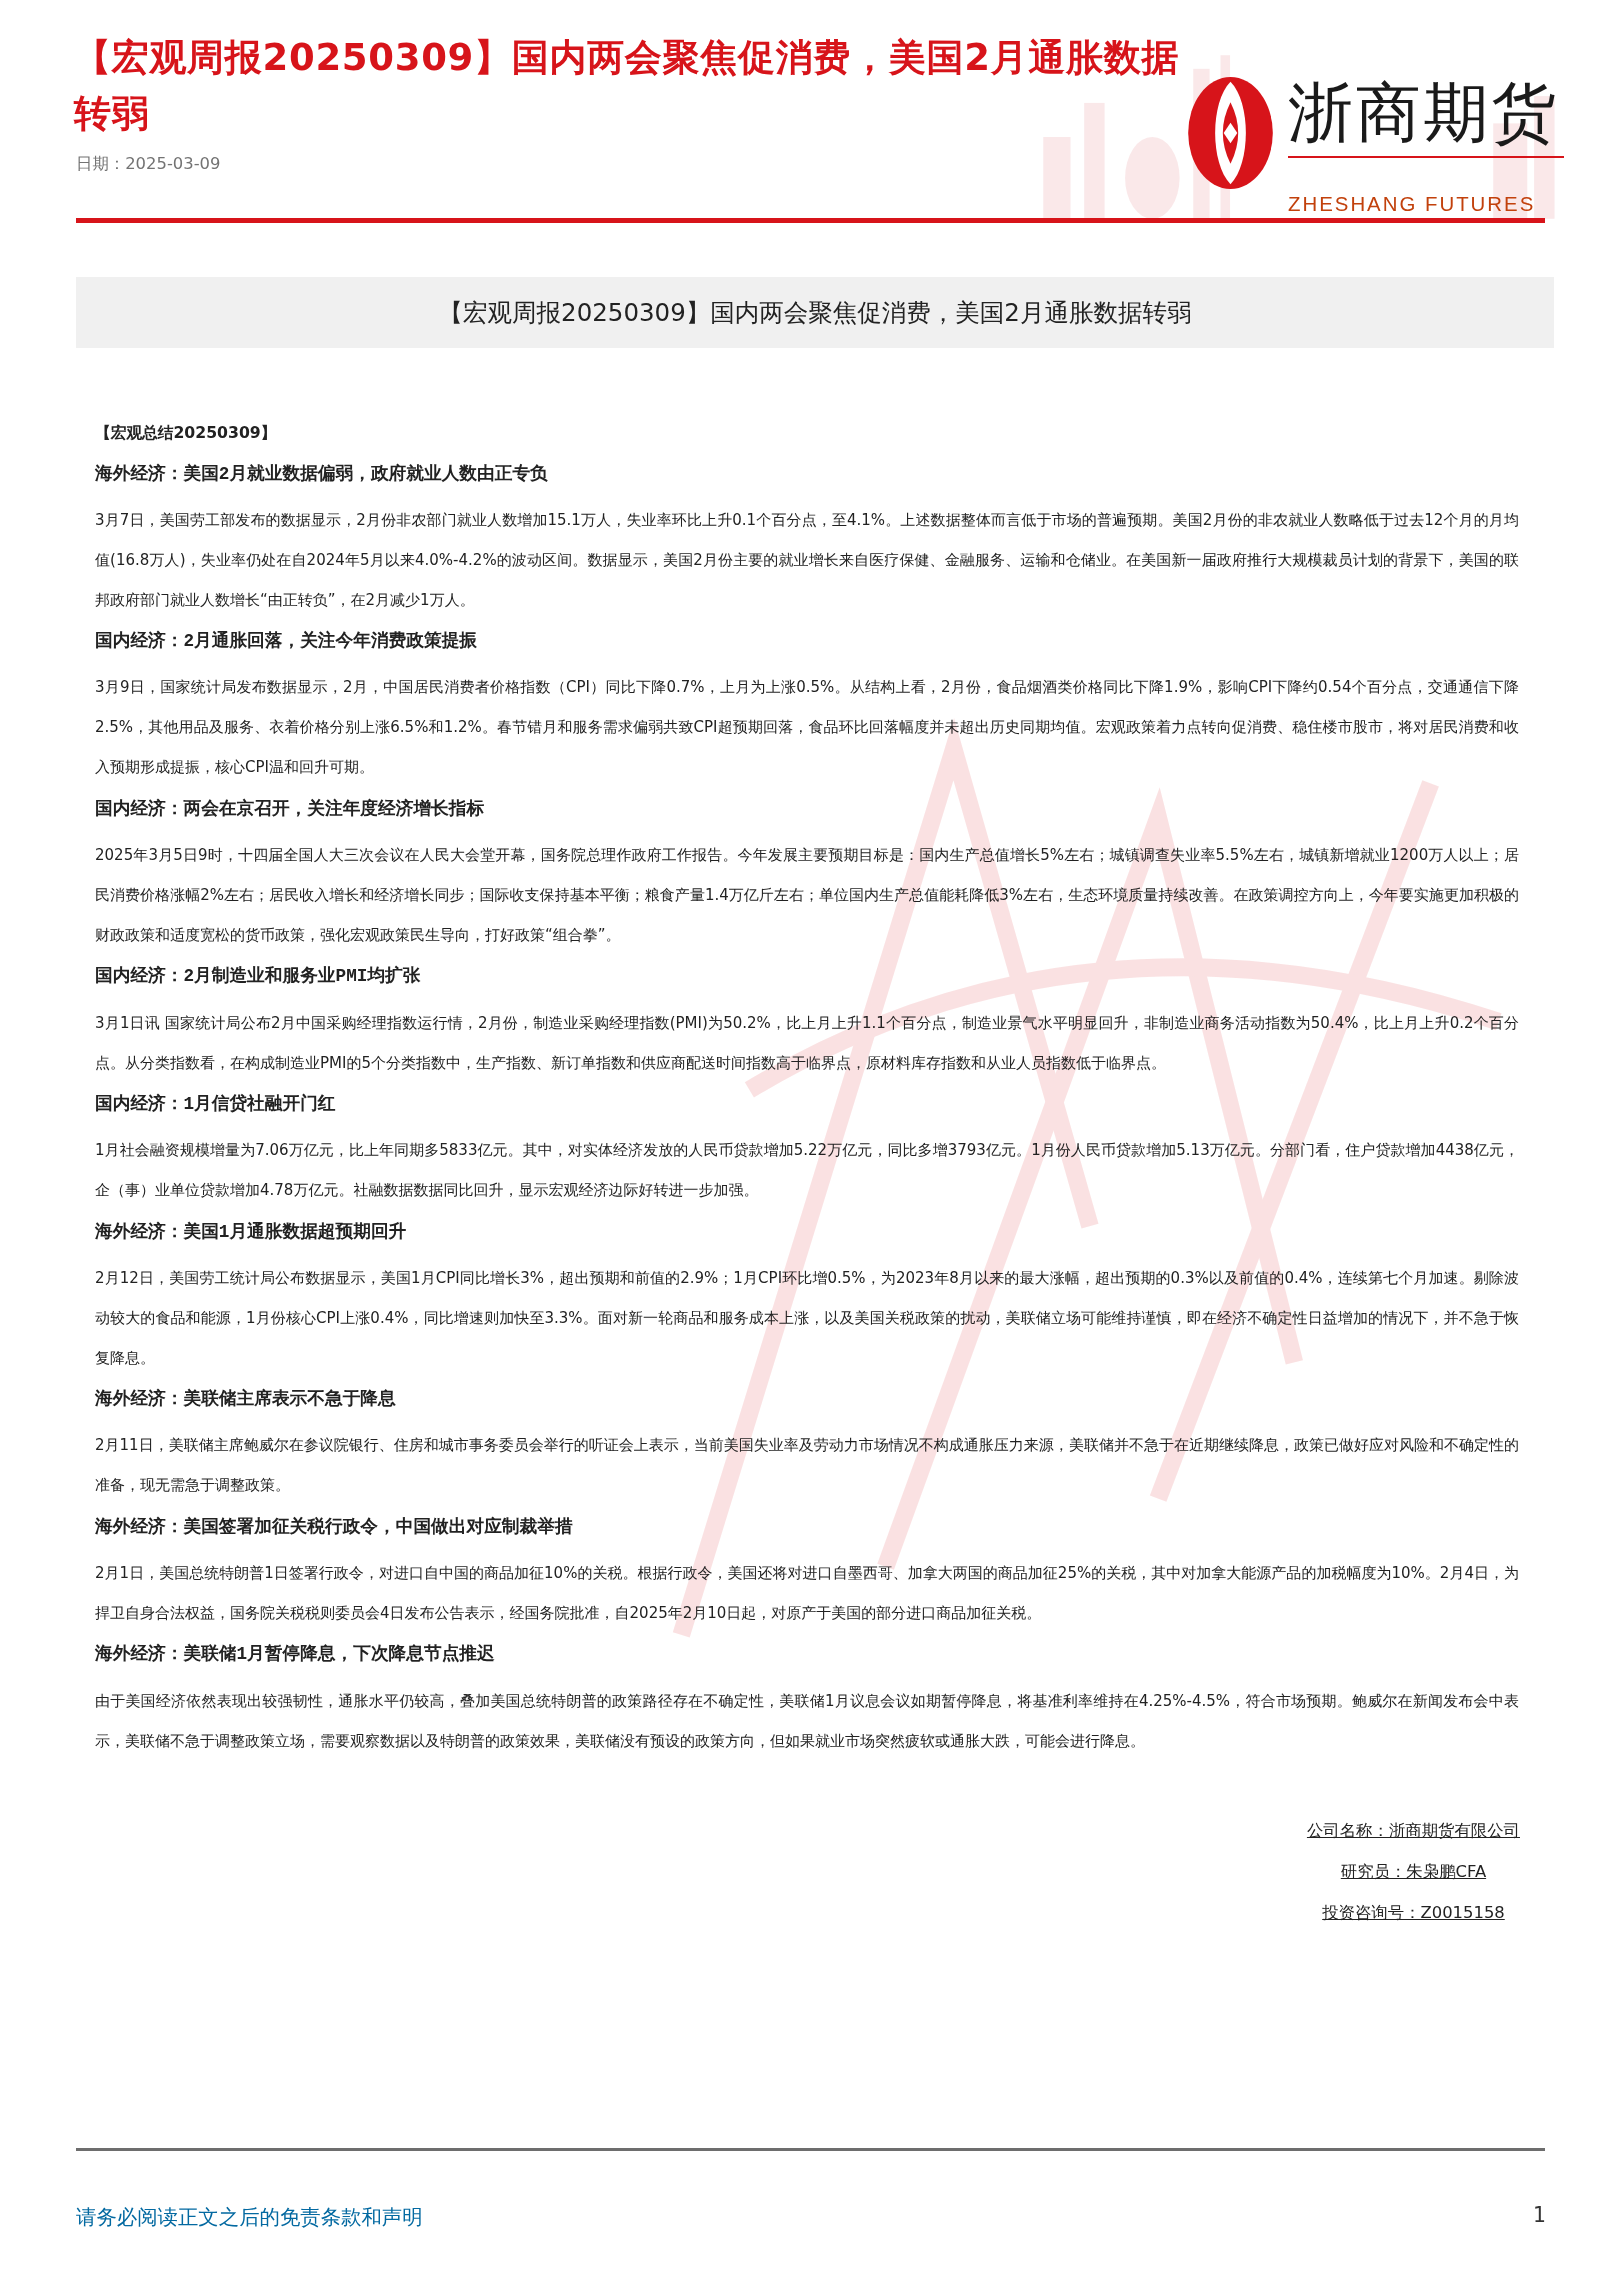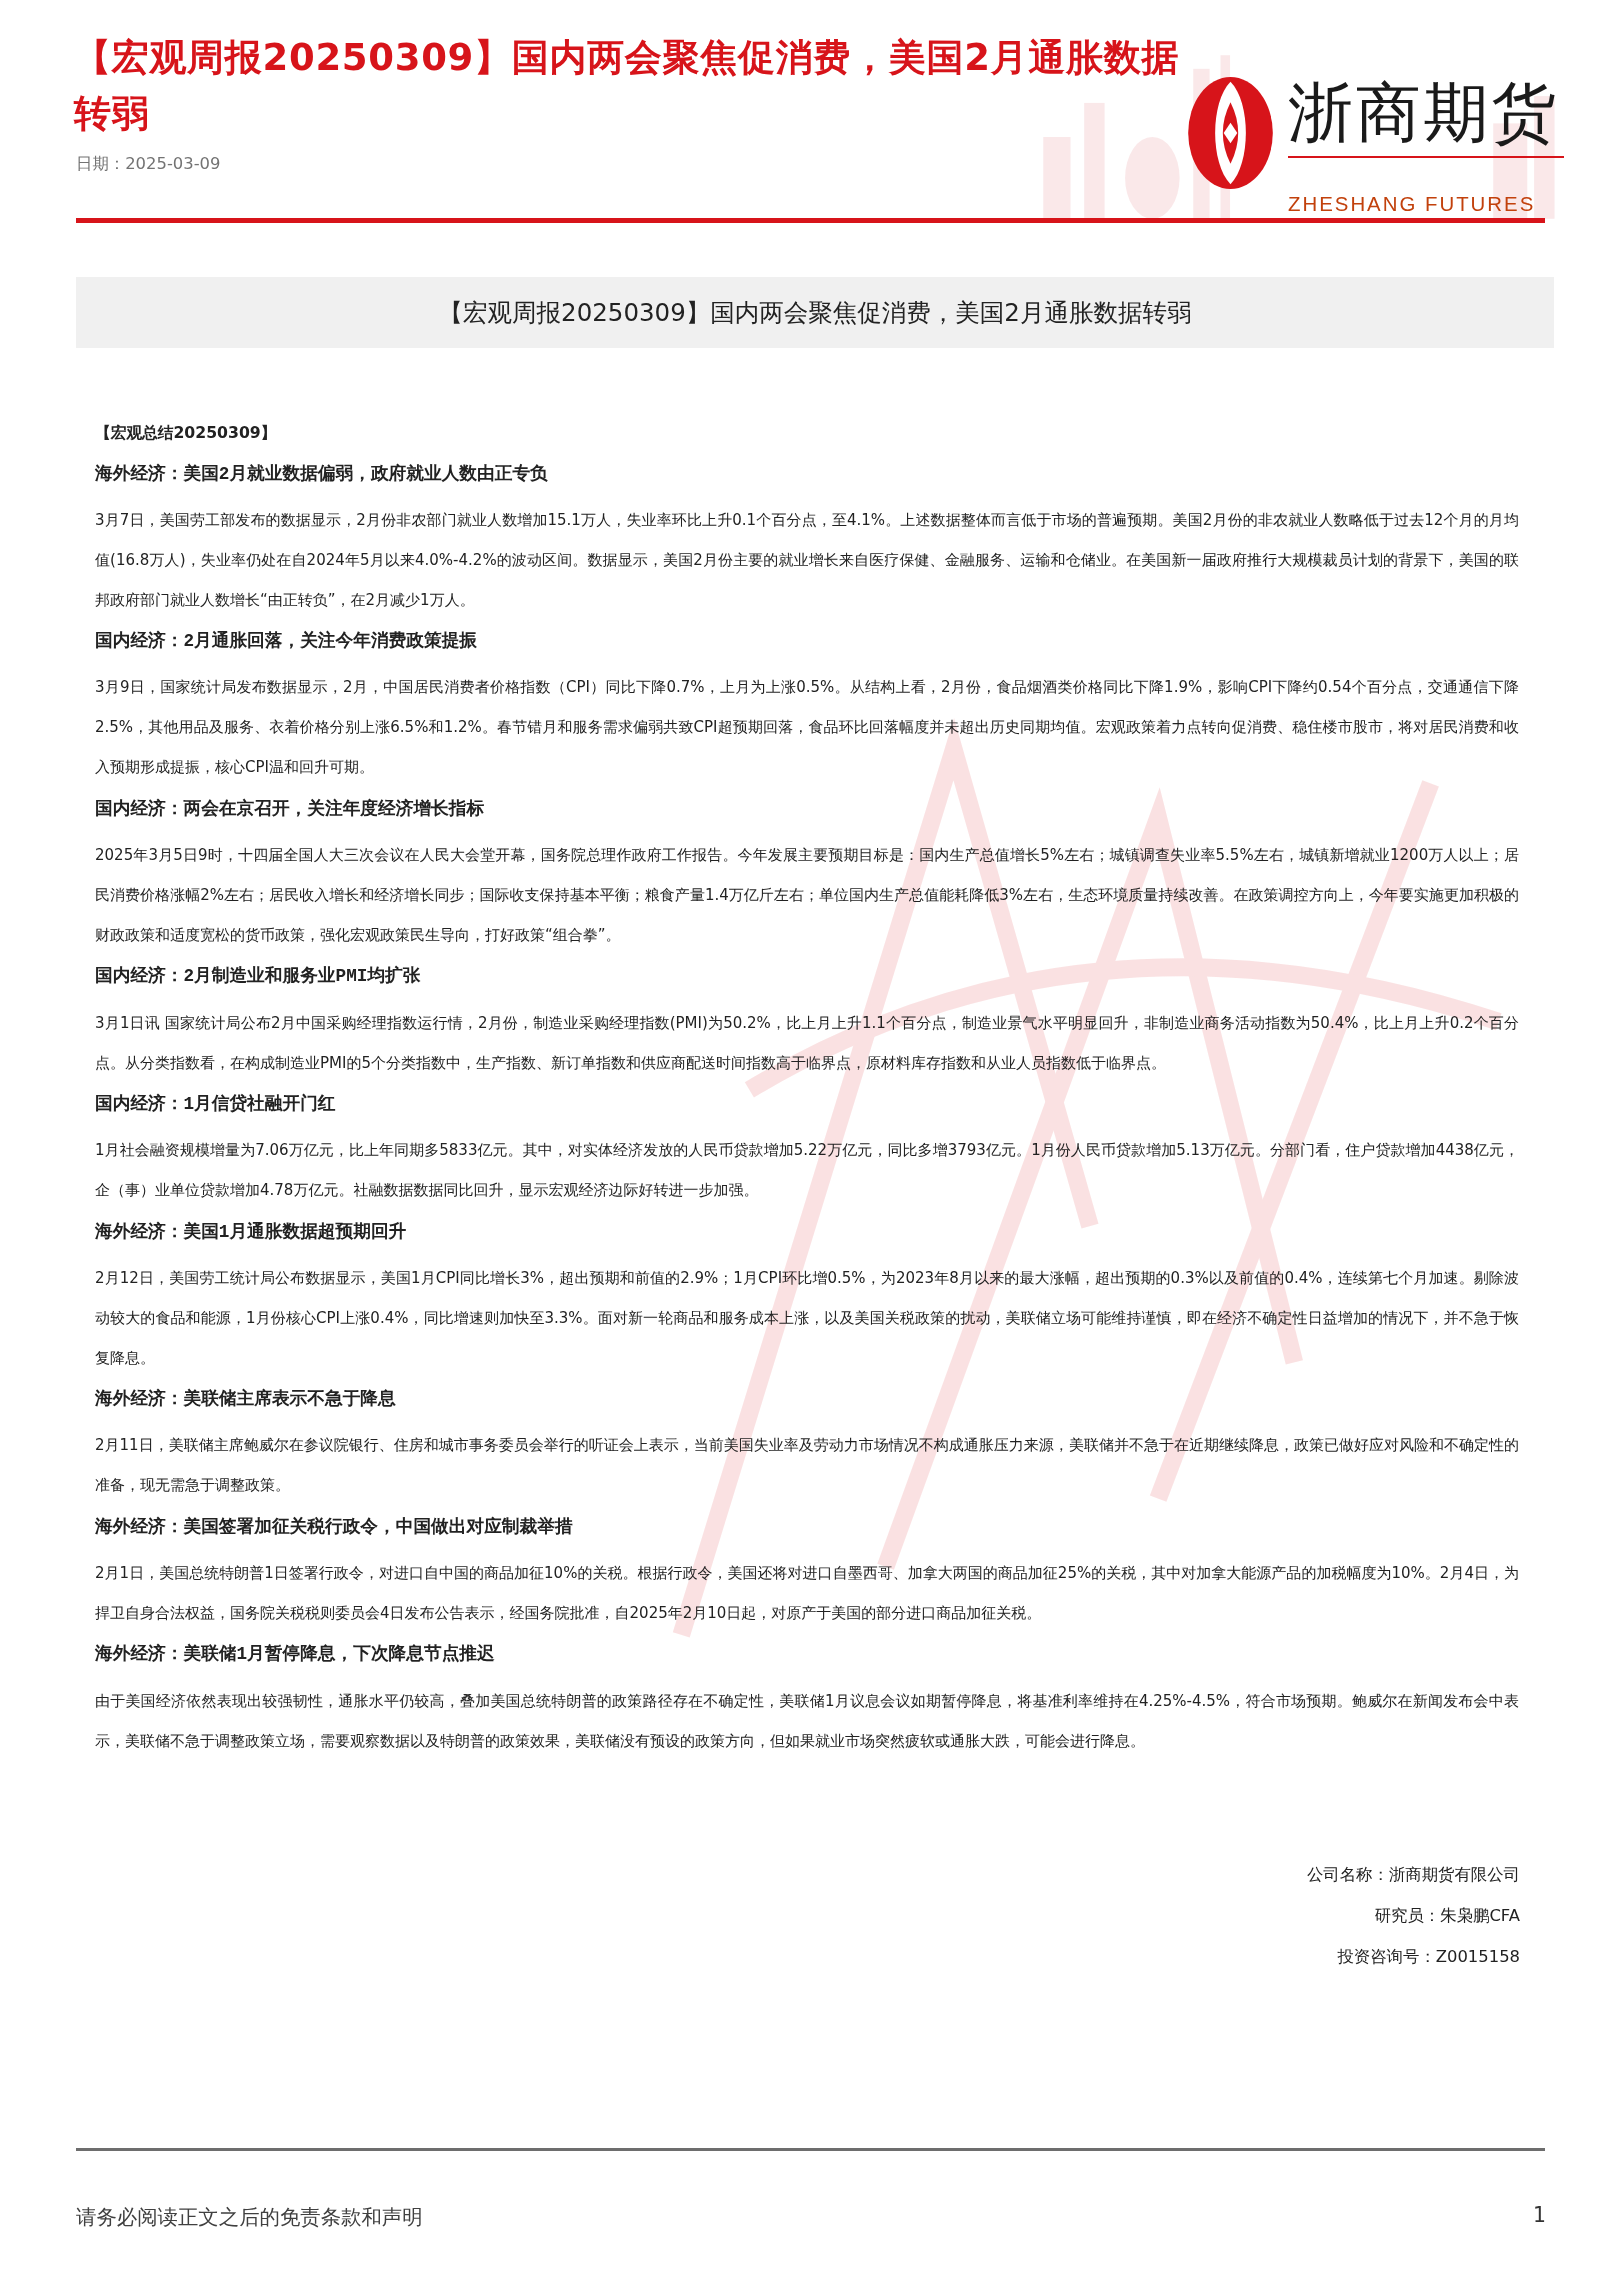--- a/index.html
+++ b/index.html
@@ -52,8 +52,8 @@
   .sec-heading { font-size: 17.7px; font-weight: bold; line-height: 24.5px; margin-bottom: 13.6px; font-family: Liberation Mono, monospace; }
   .sec-body { font-size: 15px; line-height: 40px; margin-bottom: 9.5px; text-align: justify; }
   .signature {
-    position: absolute; right: 102px; top: 1854px; text-align: right;
-    font-size: 16.4px; line-height: 41px; color: #222;
+    position: absolute; right: 102px; top: 1810px; text-align: center;
+    font-size: 16.4px; line-height: 41px; color: #222; text-decoration: underline;
   }
   .bottom-rule {
     position: absolute; left: 76px; top: 2148px; width: 1469px; height: 2.7px; background: #6d6d6d;

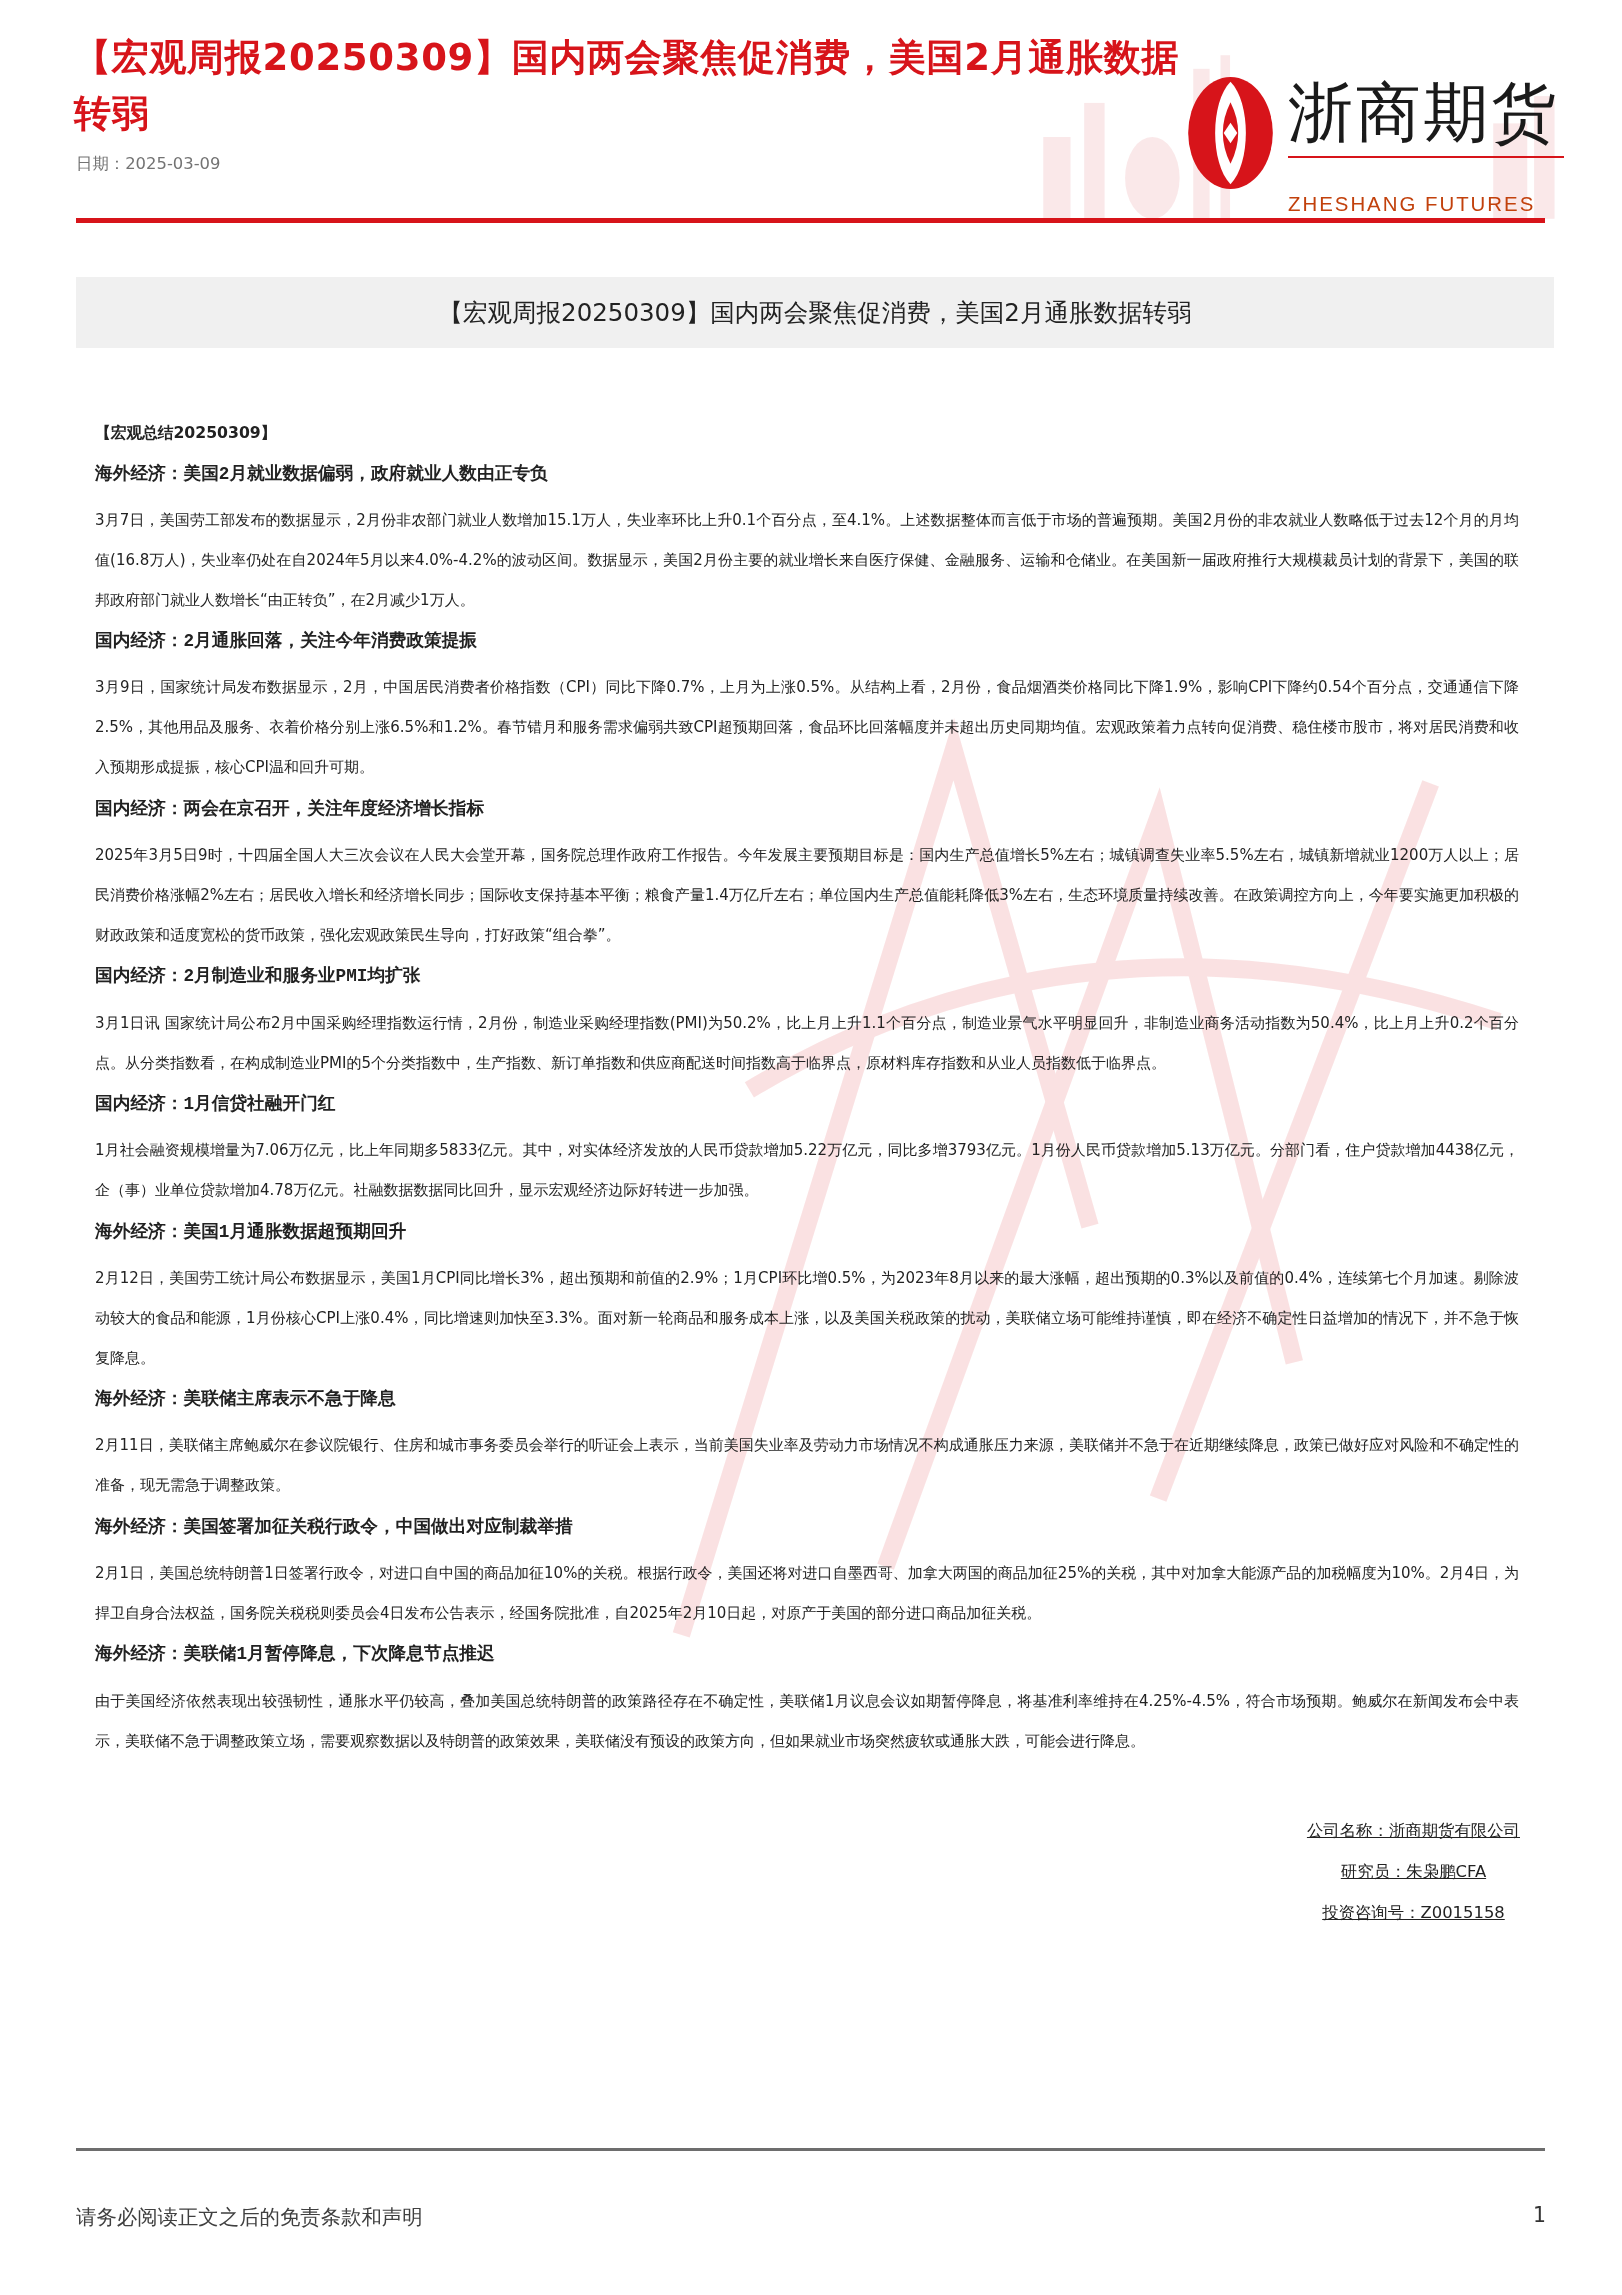--- a/index.html
+++ b/index.html
@@ -59,7 +59,7 @@
     position: absolute; left: 76px; top: 2148px; width: 1469px; height: 2.7px; background: #6d6d6d;
   }
   .footer-note {
-    position: absolute; left: 76px; top: 2203px; font-size: 20.4px; color: #404040;
+    position: absolute; left: 76px; top: 2203px; font-size: 20.4px; color: #0369a1;
   }
   .page-num {
     position: absolute; right: 76px; top: 2203px; font-size: 20.4px; color: #333;

